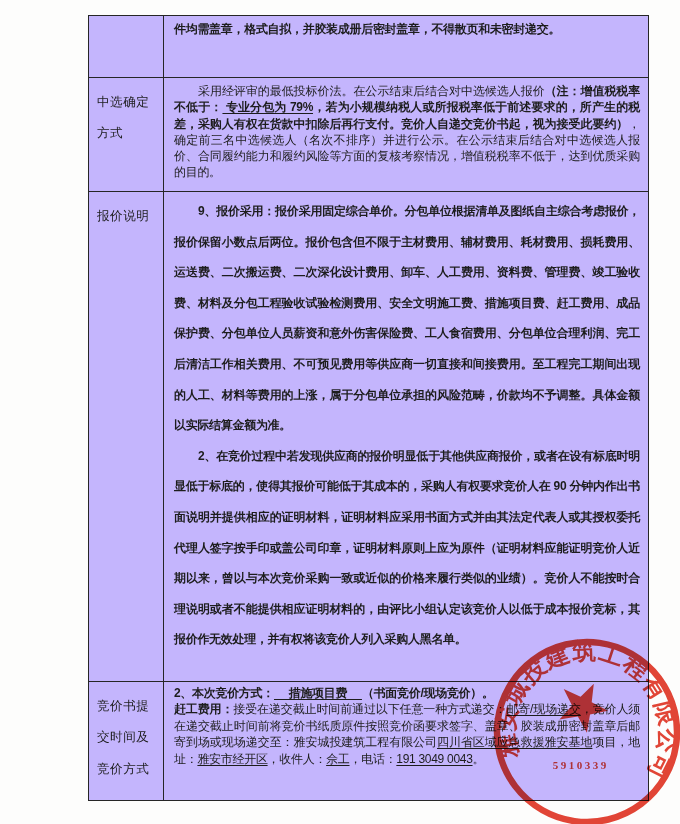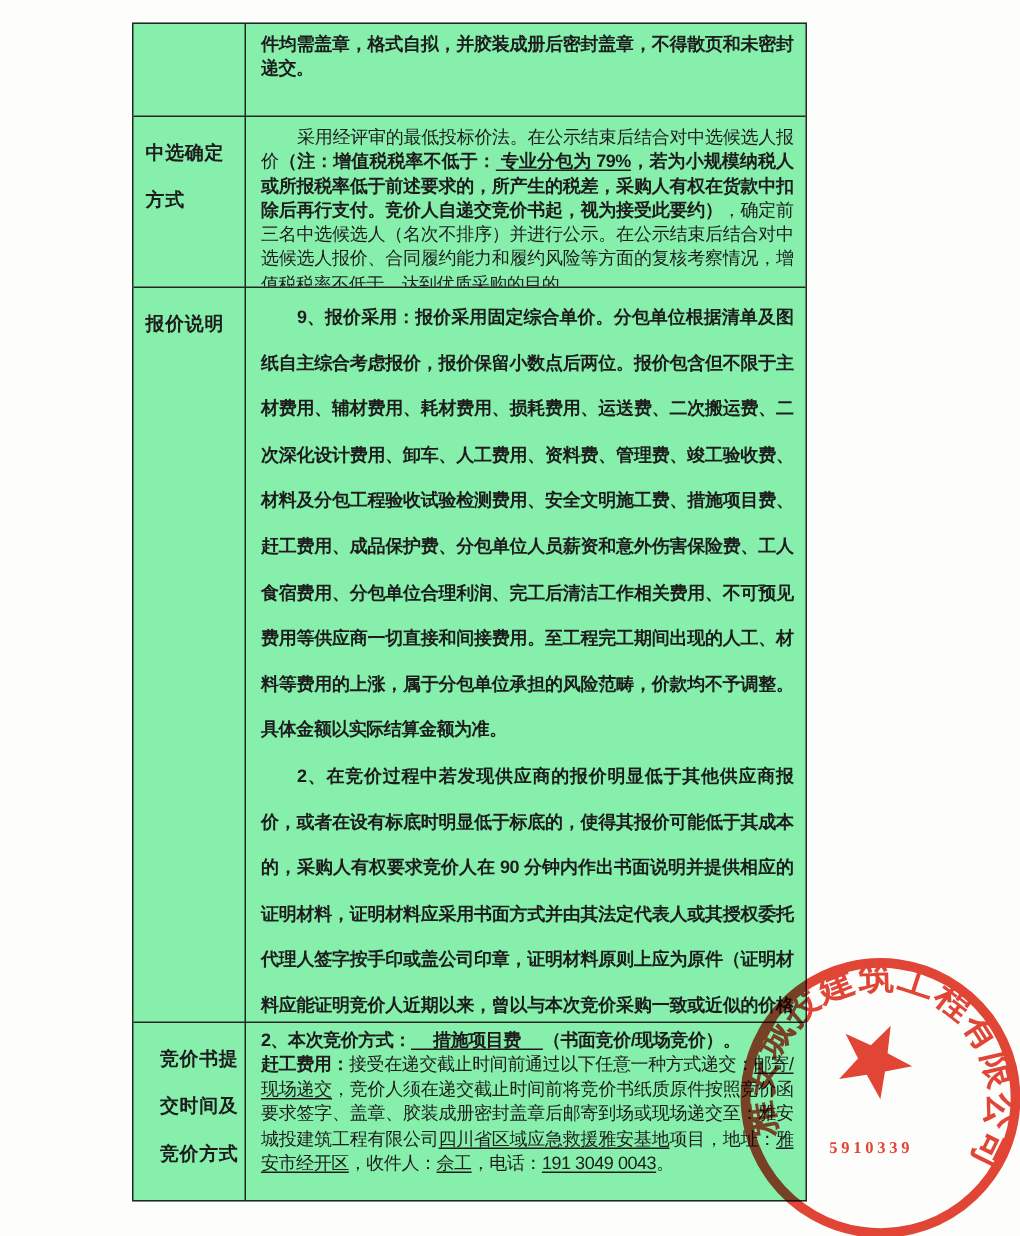--- a/index.html
+++ b/index.html
@@ -11,13 +11,13 @@
     -webkit-font-smoothing:antialiased;
   }
   .doc-table{
-    position:absolute;left:88px;top:15px;width:450px;height:786px;
+    position:absolute;left:88px;top:15px;width:561px;height:786px;
     border:1.6px solid #262626;
     display:grid;
     grid-template-columns:75px 1fr;
     grid-template-rows:62px 114px 490px 1fr;
     box-sizing:border-box;
-    background:#86efac;
+    background:#c4b5fd;
   }
   .hcell{
     border-right:1.3px solid #262626;border-bottom:1.3px solid #262626;

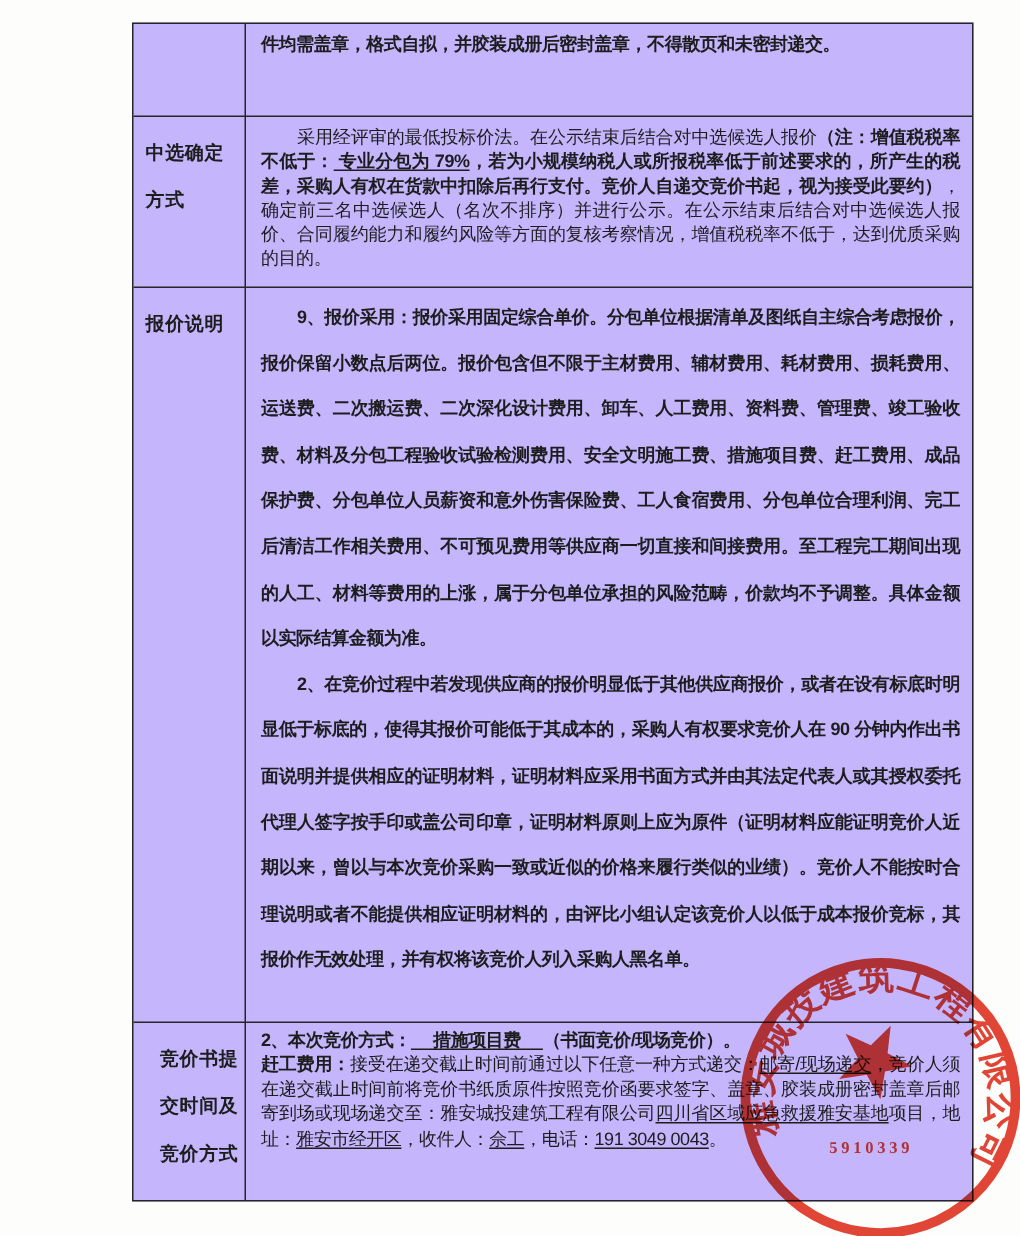--- a/index.html
+++ b/index.html
@@ -23,7 +23,7 @@
     border-right:1.3px solid #262626;border-bottom:1.3px solid #262626;
     box-sizing:border-box;
     padding:9px 4px 0 8px;
-    font-weight:bold;font-size:12.6px;line-height:2.5;
+    font-weight:normal;font-size:12.6px;line-height:2.5;
     letter-spacing:.5px;
   }
   .ccell{

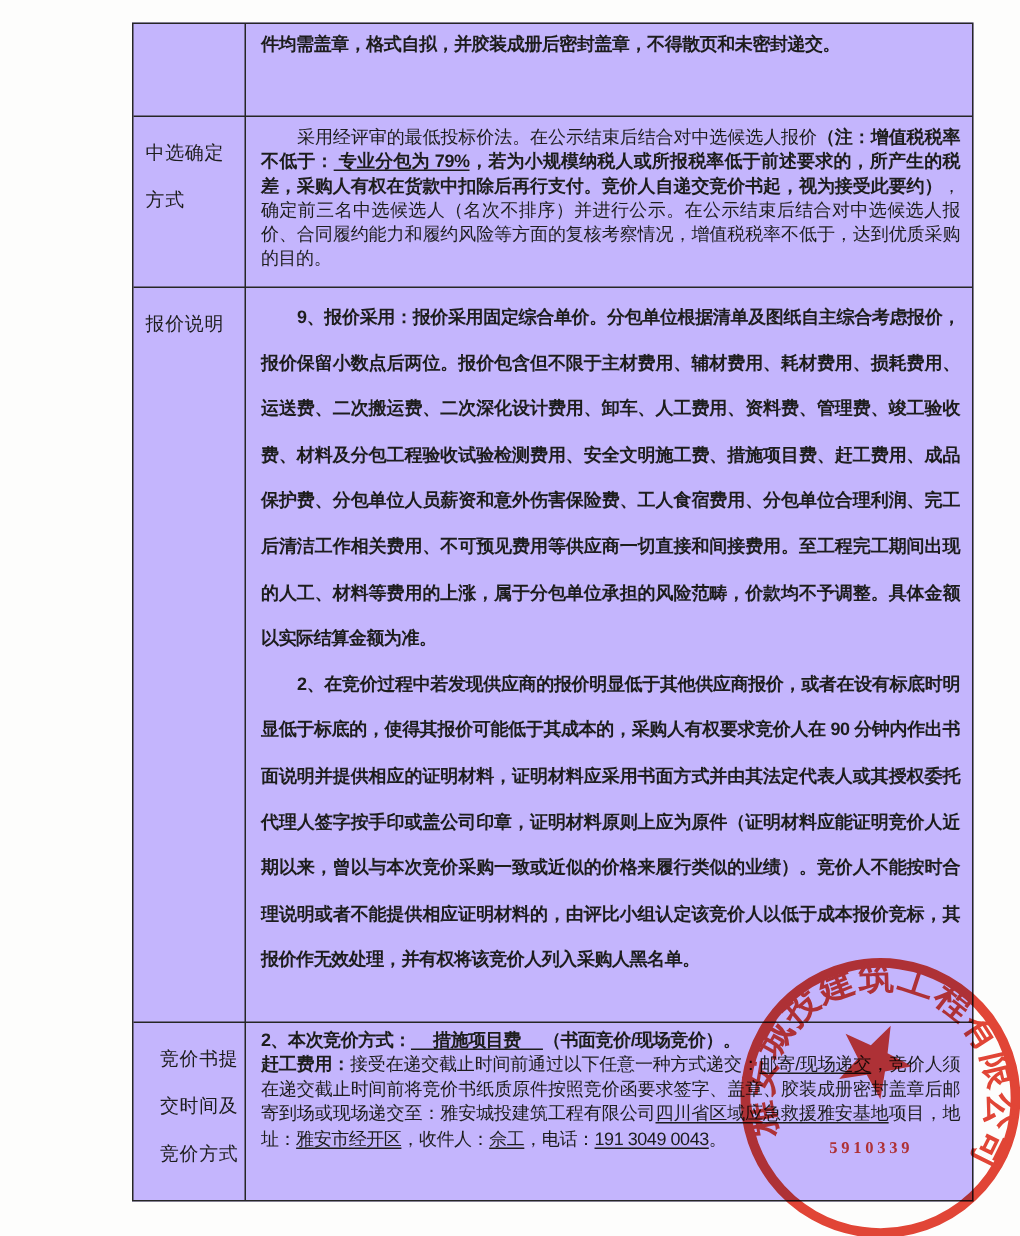--- a/index.html
+++ b/index.html
@@ -79,7 +79,7 @@
       <p class="indent"><span class="b">2、在竞价过程中若发现供应商的报价明显低于其他供应商报价，或者在设有标底时明显低于标底的，使得其报价可能低于其成本的，采购人有权要求竞价人在 90 分钟内作出书面说明并提供相应的证明材料，证明材料应采用书面方式并由其法定代表人或其授权委托代理人签字按手印或盖公司印章，证明材料原则上应为原件（证明材料应能证明竞价人近期以来，曾以与本次竞价采购一致或近似的价格来履行类似的业绩）。竞价人不能按时合理说明或者不能提供相应证明材料的，由评比小组认定该竞价人以低于成本报价竞标，其报价作无效处理，并有权将该竞价人列入采购人黑名单。</span></p>
     </div>
 
-  <div class="hcell row-last" style="border-bottom:none;text-align:right;">竞价书提交时间及竞价方式</div>
+  <div class="hcell row-last" style="border-bottom:none;">竞价书提交时间及竞价方式</div>
   <div class="ccell lh-bottom row-last" style="border-bottom:none;padding-top:3px;">
       <p><span class="b">2、本次竞价方式：</span><span class="b u">　 措施项目费 　</span><span class="b">（书面竞价/现场竞价）。</span></p>
       <p><span class="b">赶工费用：</span><span>接受在递交截止时间前通过以下任意一种方式递交：</span><span class="u">邮寄/现场递交</span><span>，竞价人须在递交截止时间前将竞价书纸质原件按照竞价函要求签字、盖章、胶装成册密封盖章后邮寄到场或现场递交至：雅安城投建筑工程有限公司</span><span class="u">四川省区域应急救援雅安基地</span><span>项目，地址：</span><span class="u">雅安市经开区</span><span>，收件人：</span><span class="u">佘工</span><span>，电话：</span><span class="u">191 3049 0043</span><span>。</span></p>

